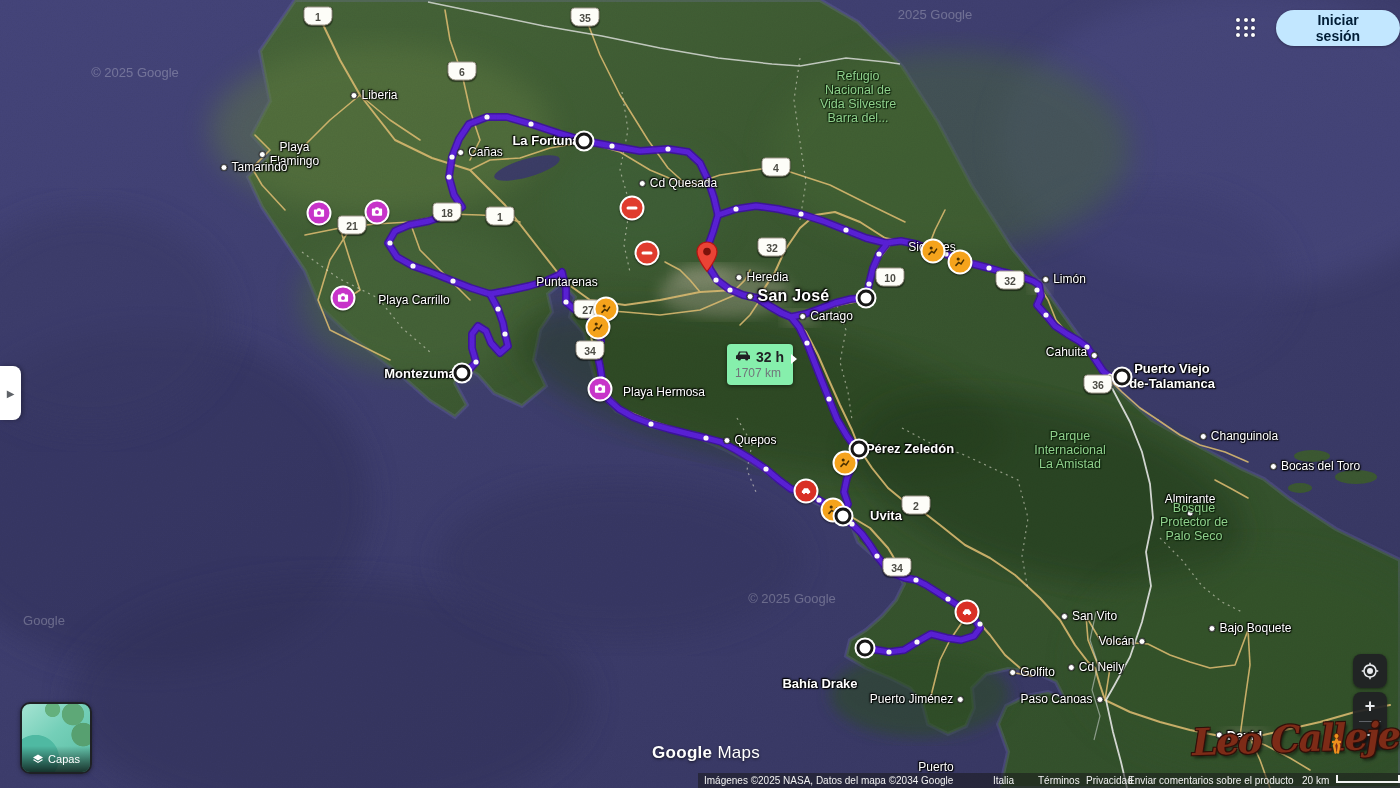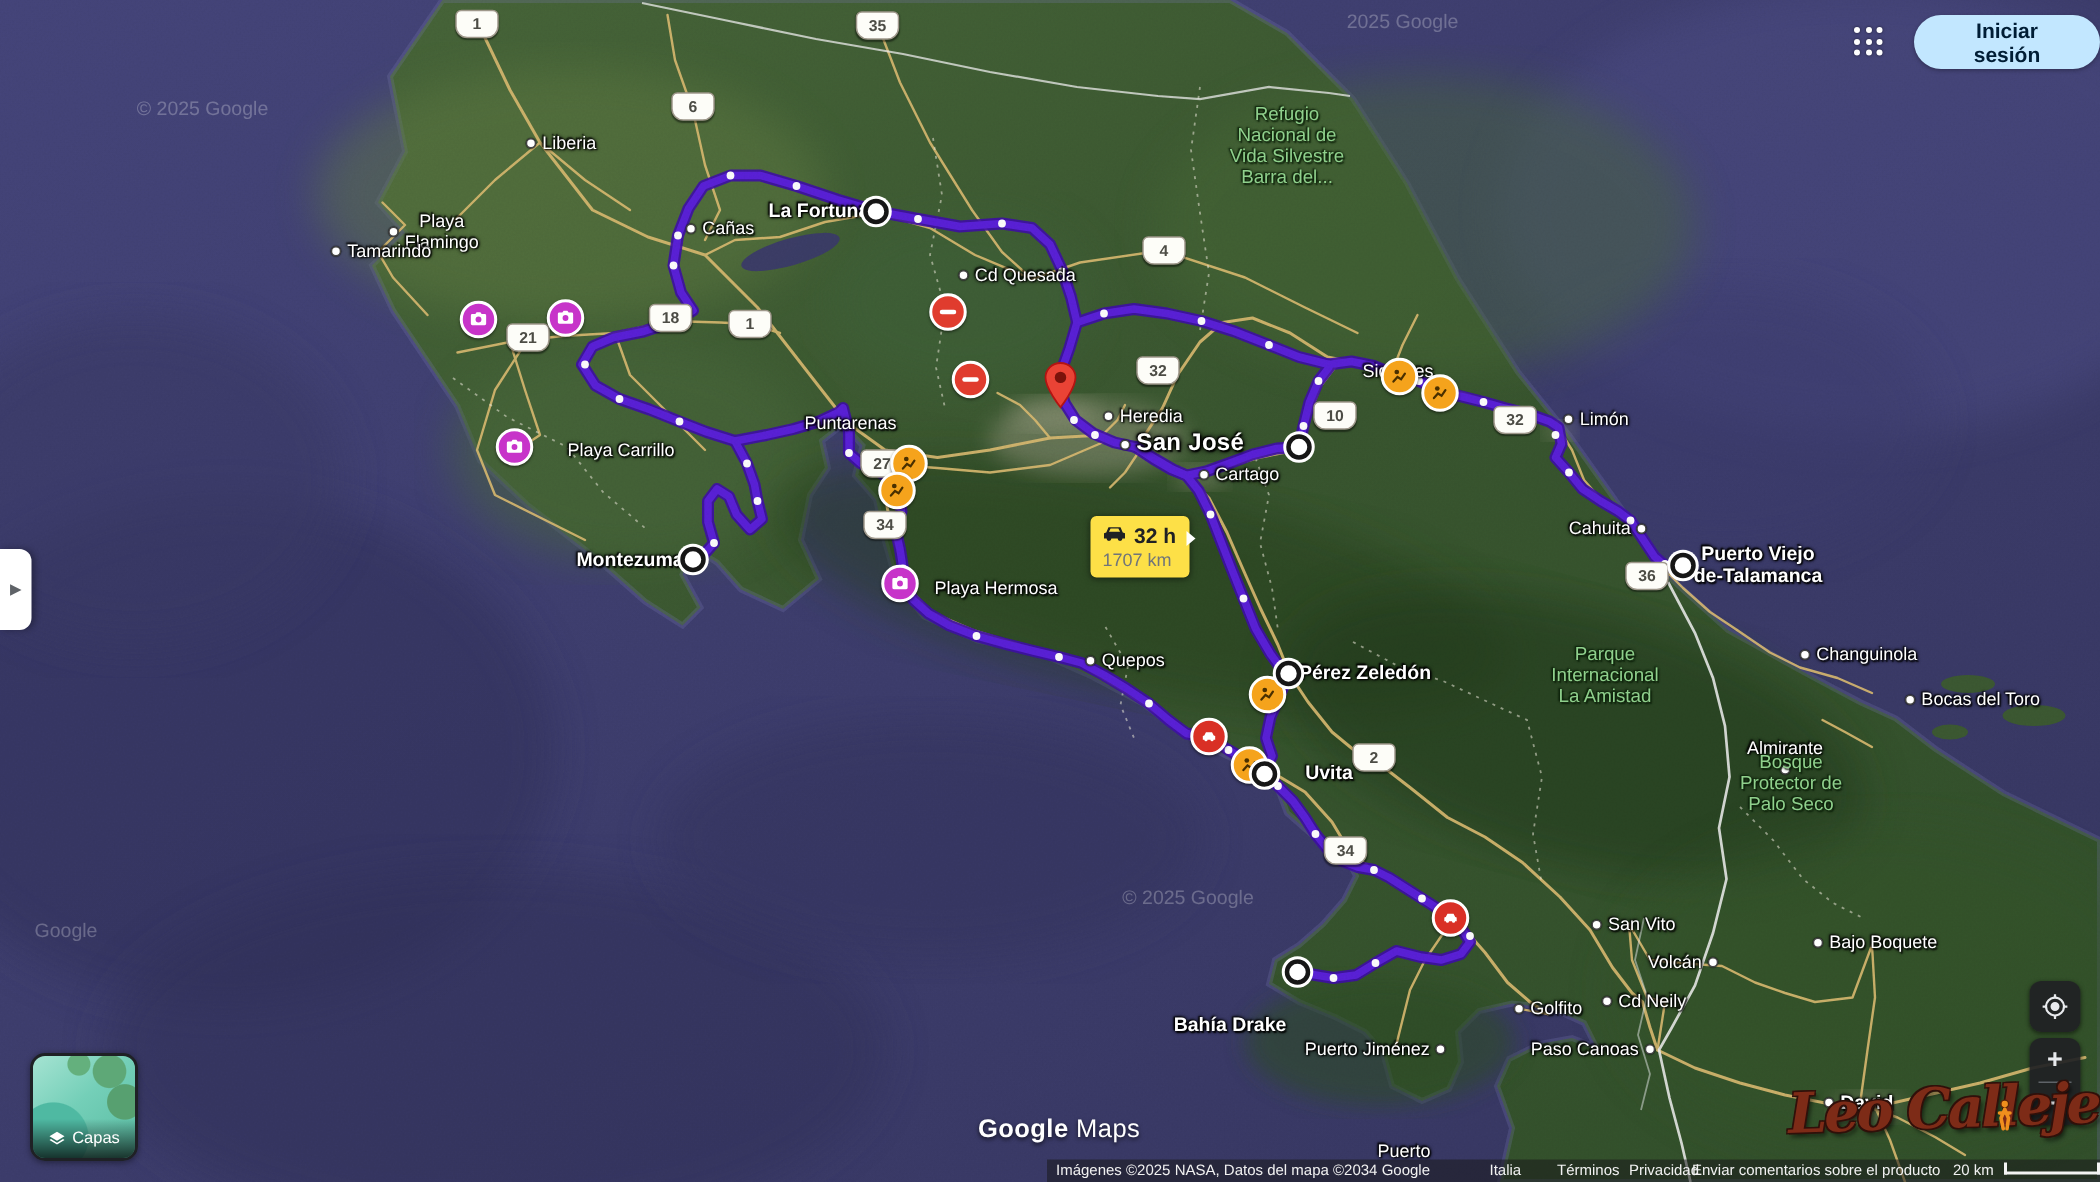--- a/index.html
+++ b/index.html
@@ -44,7 +44,7 @@
   #dest-pin{position:absolute;left:696px;top:241px;z-index:26;}
 
   
-  #route-tip{position:absolute;left:727px;top:344px;background:#fde047;border-radius:4px;
+  #route-tip{position:absolute;left:727px;top:344px;background:#86efac;border-radius:4px;
      box-shadow:0 1px 4px rgba(0,0,0,.5);padding:5px 9px 5px 8px;z-index:30;}
   #route-tip:after{content:"";position:absolute;right:-9px;top:10px;border:5px solid transparent;
      border-left:6px solid #fff;}

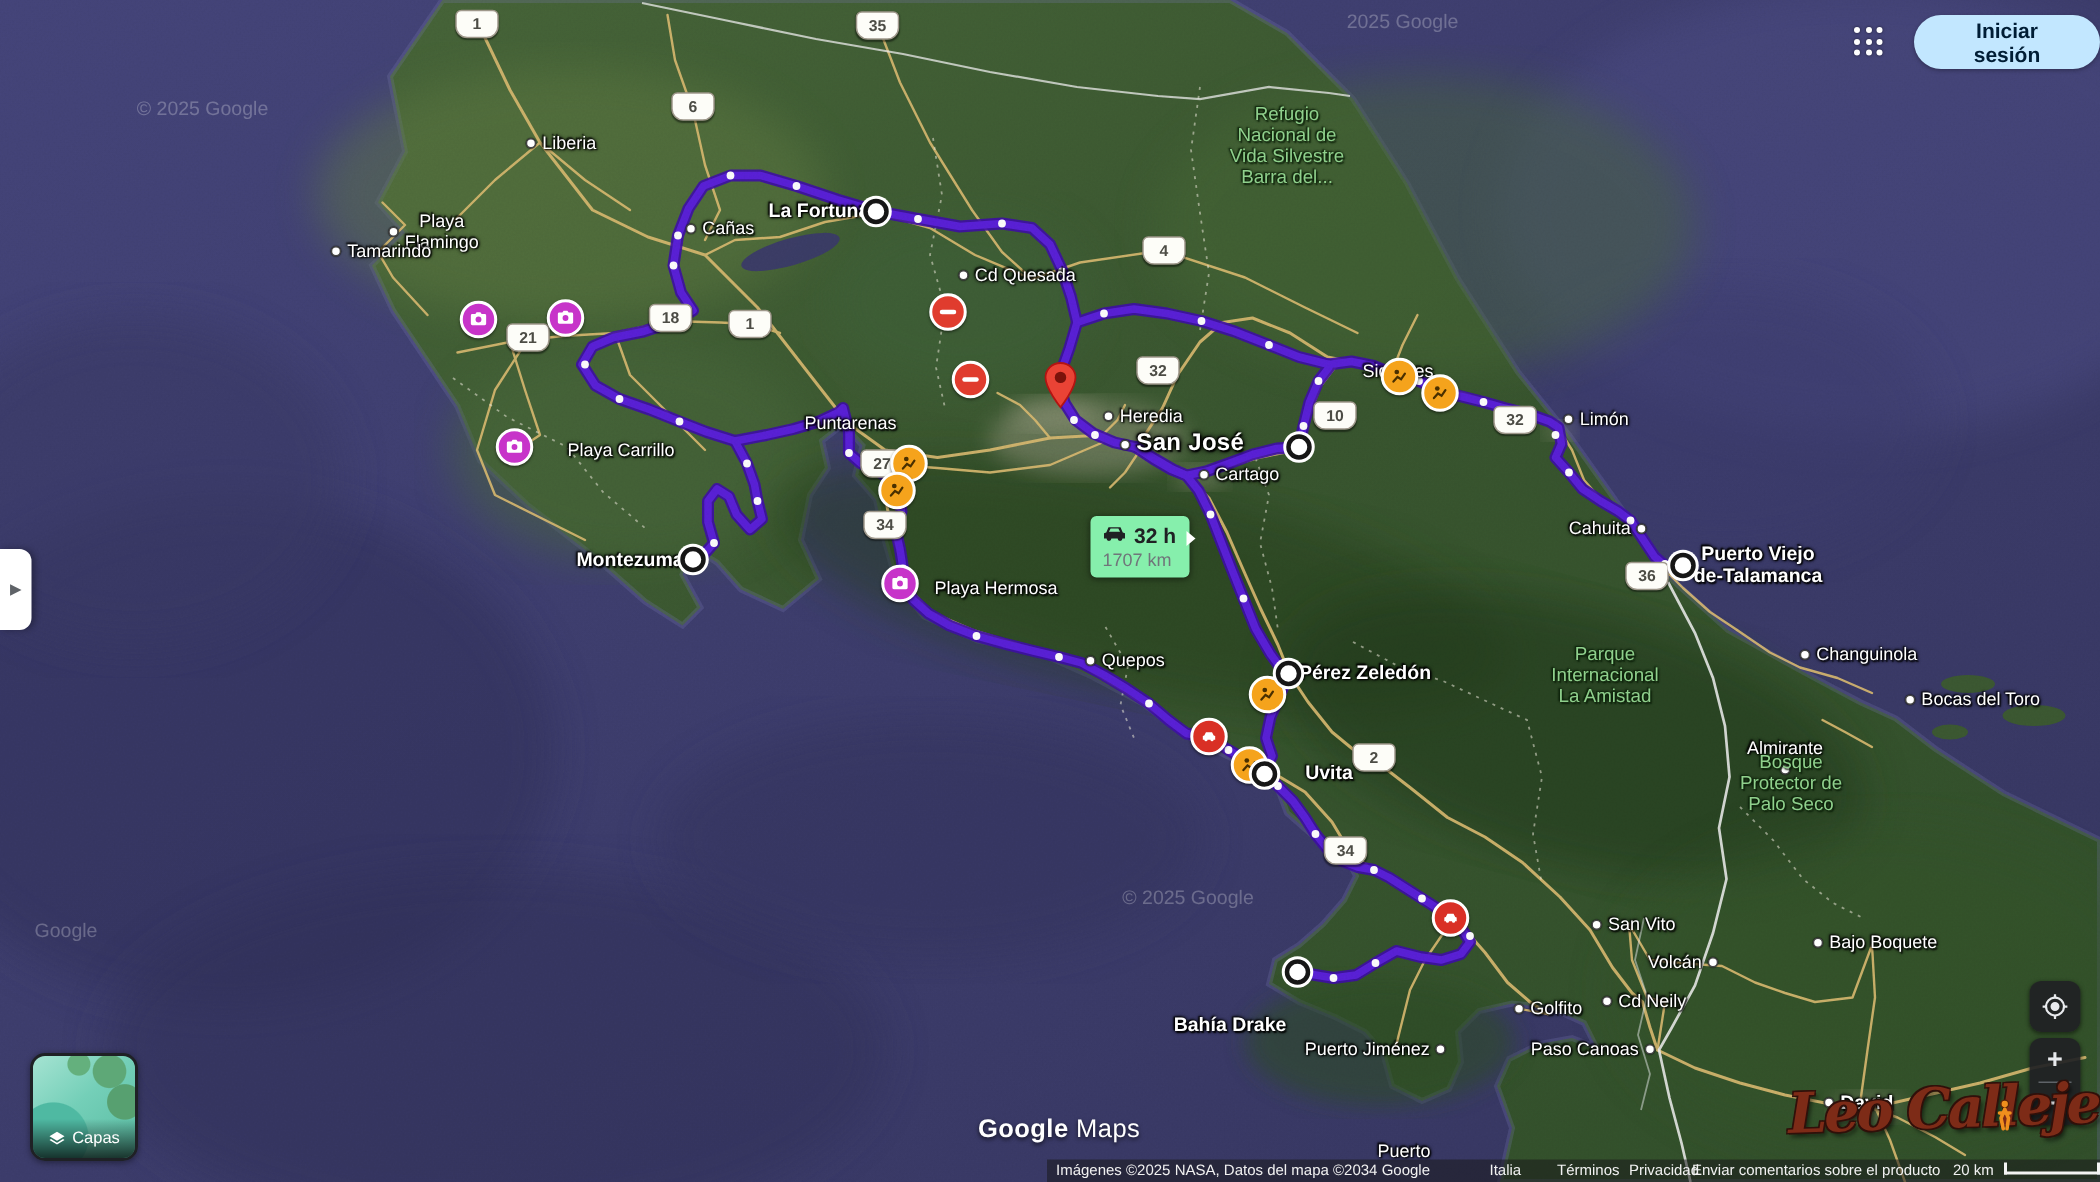--- a/index.html
+++ b/index.html
@@ -395,7 +395,7 @@
         <span class="cdot"></span>
         <span class="txt">Limón</span>
       </div>
-      <div class="mlabel city" style="left: 1072px; top: 352px;">
+      <div class="mlabel city" style="left: 1072px; top: 352px; align-items: flex-end;">
         <span class="txt">Cahuita</span>
         <span class="cdot"></span>
       </div>

